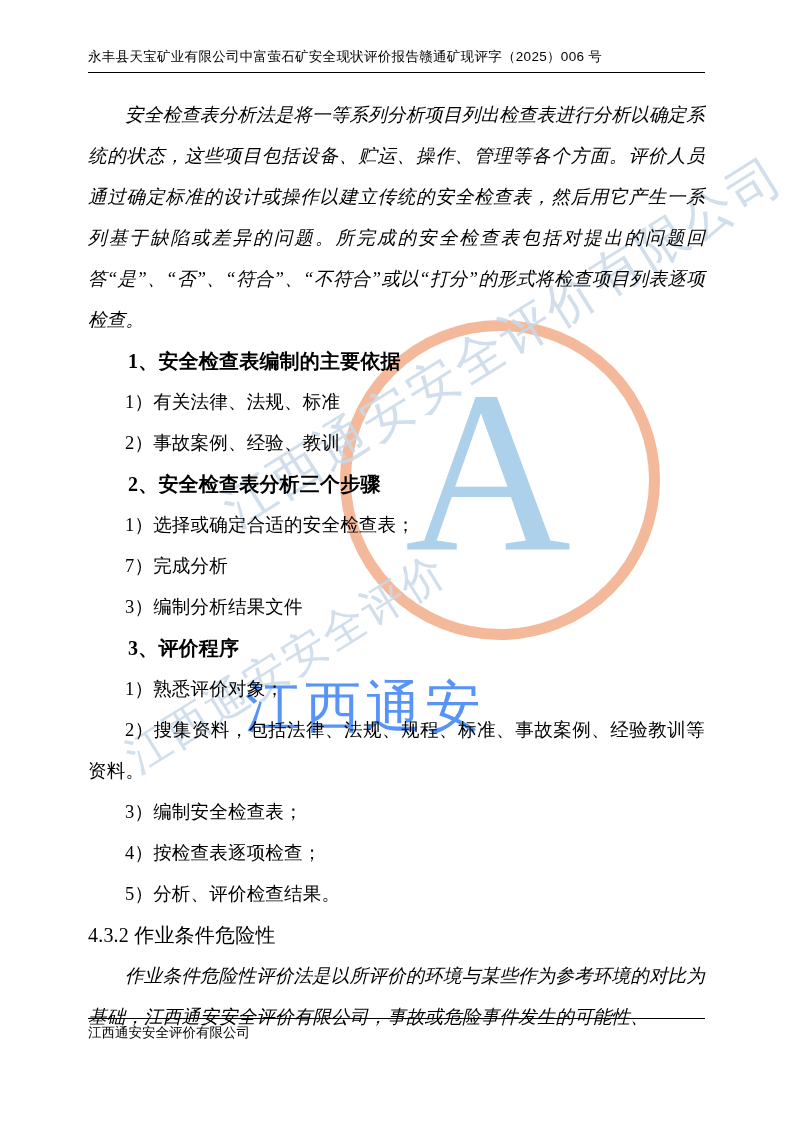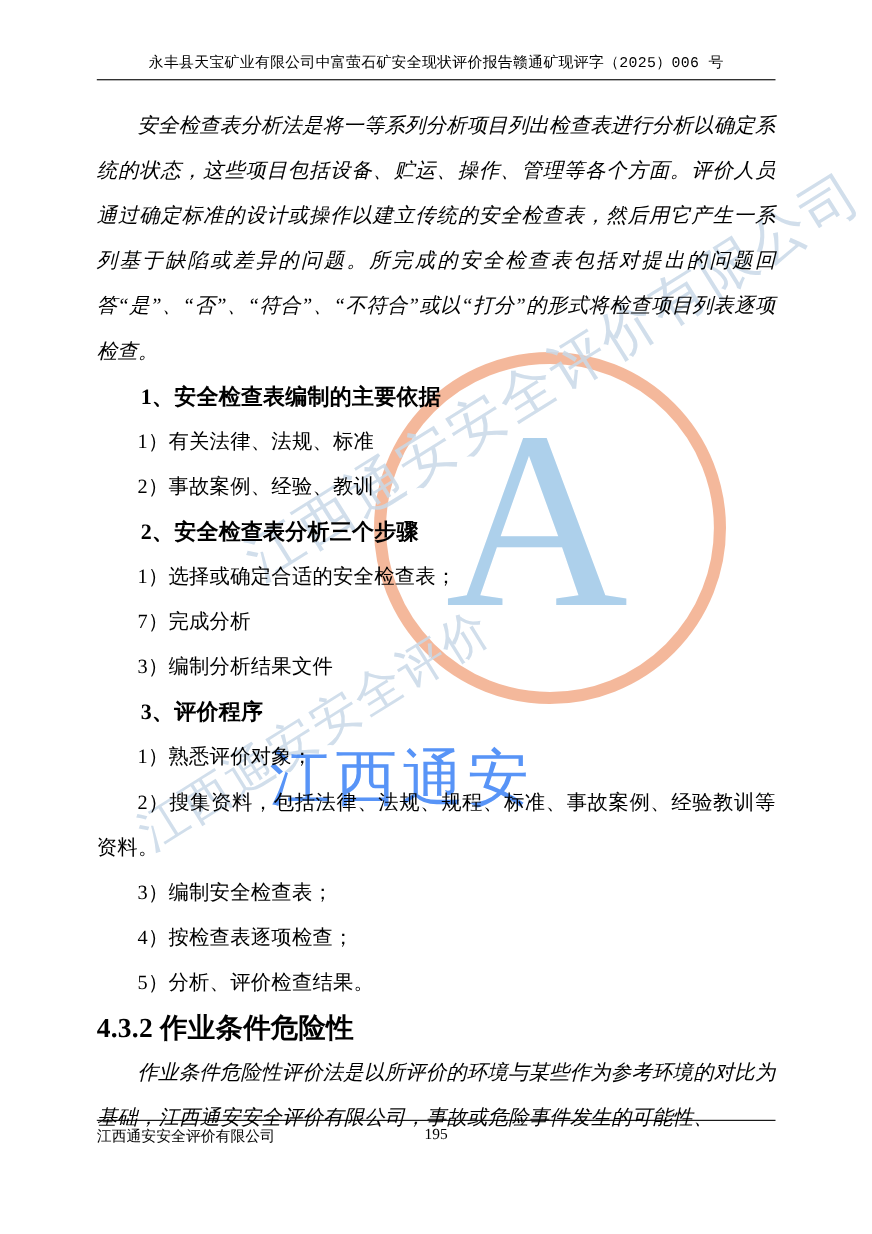--- a/index.html
+++ b/index.html
@@ -112,10 +112,10 @@
   }
   .header-row {
     display: flex;
-    justify-content: center;
+    justify-content: flex-start;
     align-items: baseline;
     font-size: 13.5px;
-    font-family: Liberation Mono, monospace;
+    font-family: Liberation Sans, sans-serif;
     letter-spacing: 0.3px;
     padding-bottom: 6px;
   }

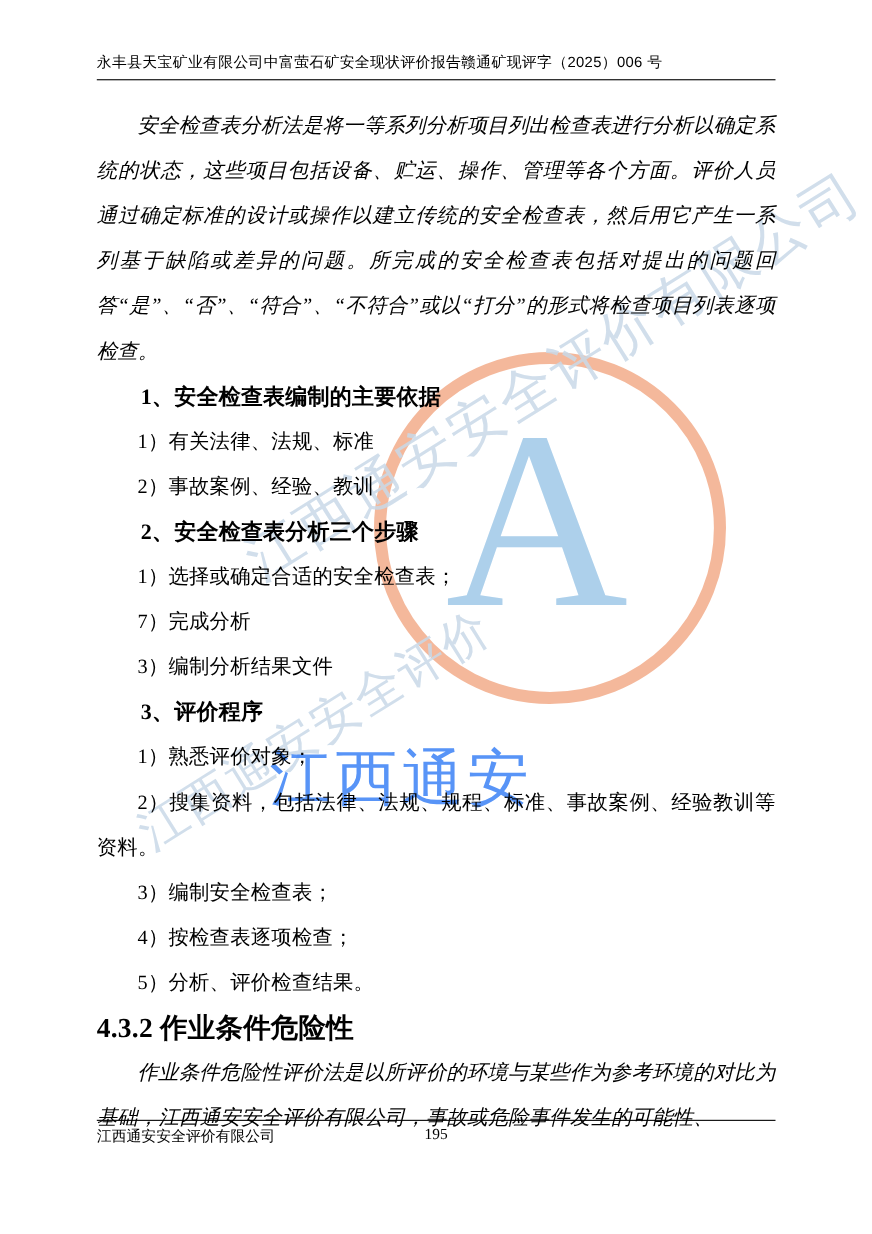--- a/index.html
+++ b/index.html
@@ -152,8 +152,8 @@
     text-indent: 2em;
   }
   .section-head {
-    font-weight: bold;
-    font-size: 25px;
+    font-weight: normal;
+    font-size: 20px;
     line-height: 41px;
     margin: 0;
     text-indent: 0;

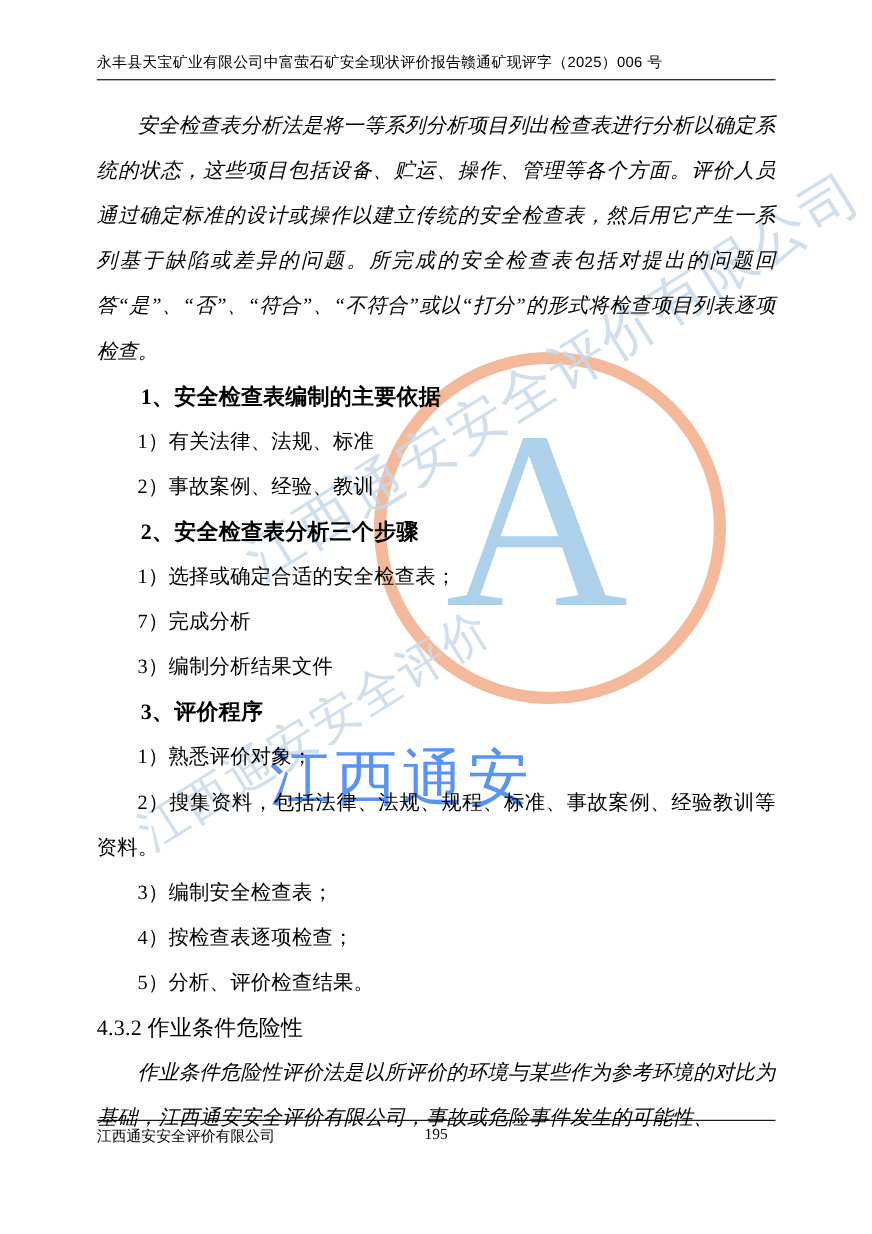--- a/index.html
+++ b/index.html
@@ -247,7 +247,6 @@
     <div class="footer-line"></div>
     <div class="footer-row">
       <span class="footer-left">江西通安安全评价有限公司</span>
-      <div class="footer-center">195</div>
     </div>
   </div>
 

